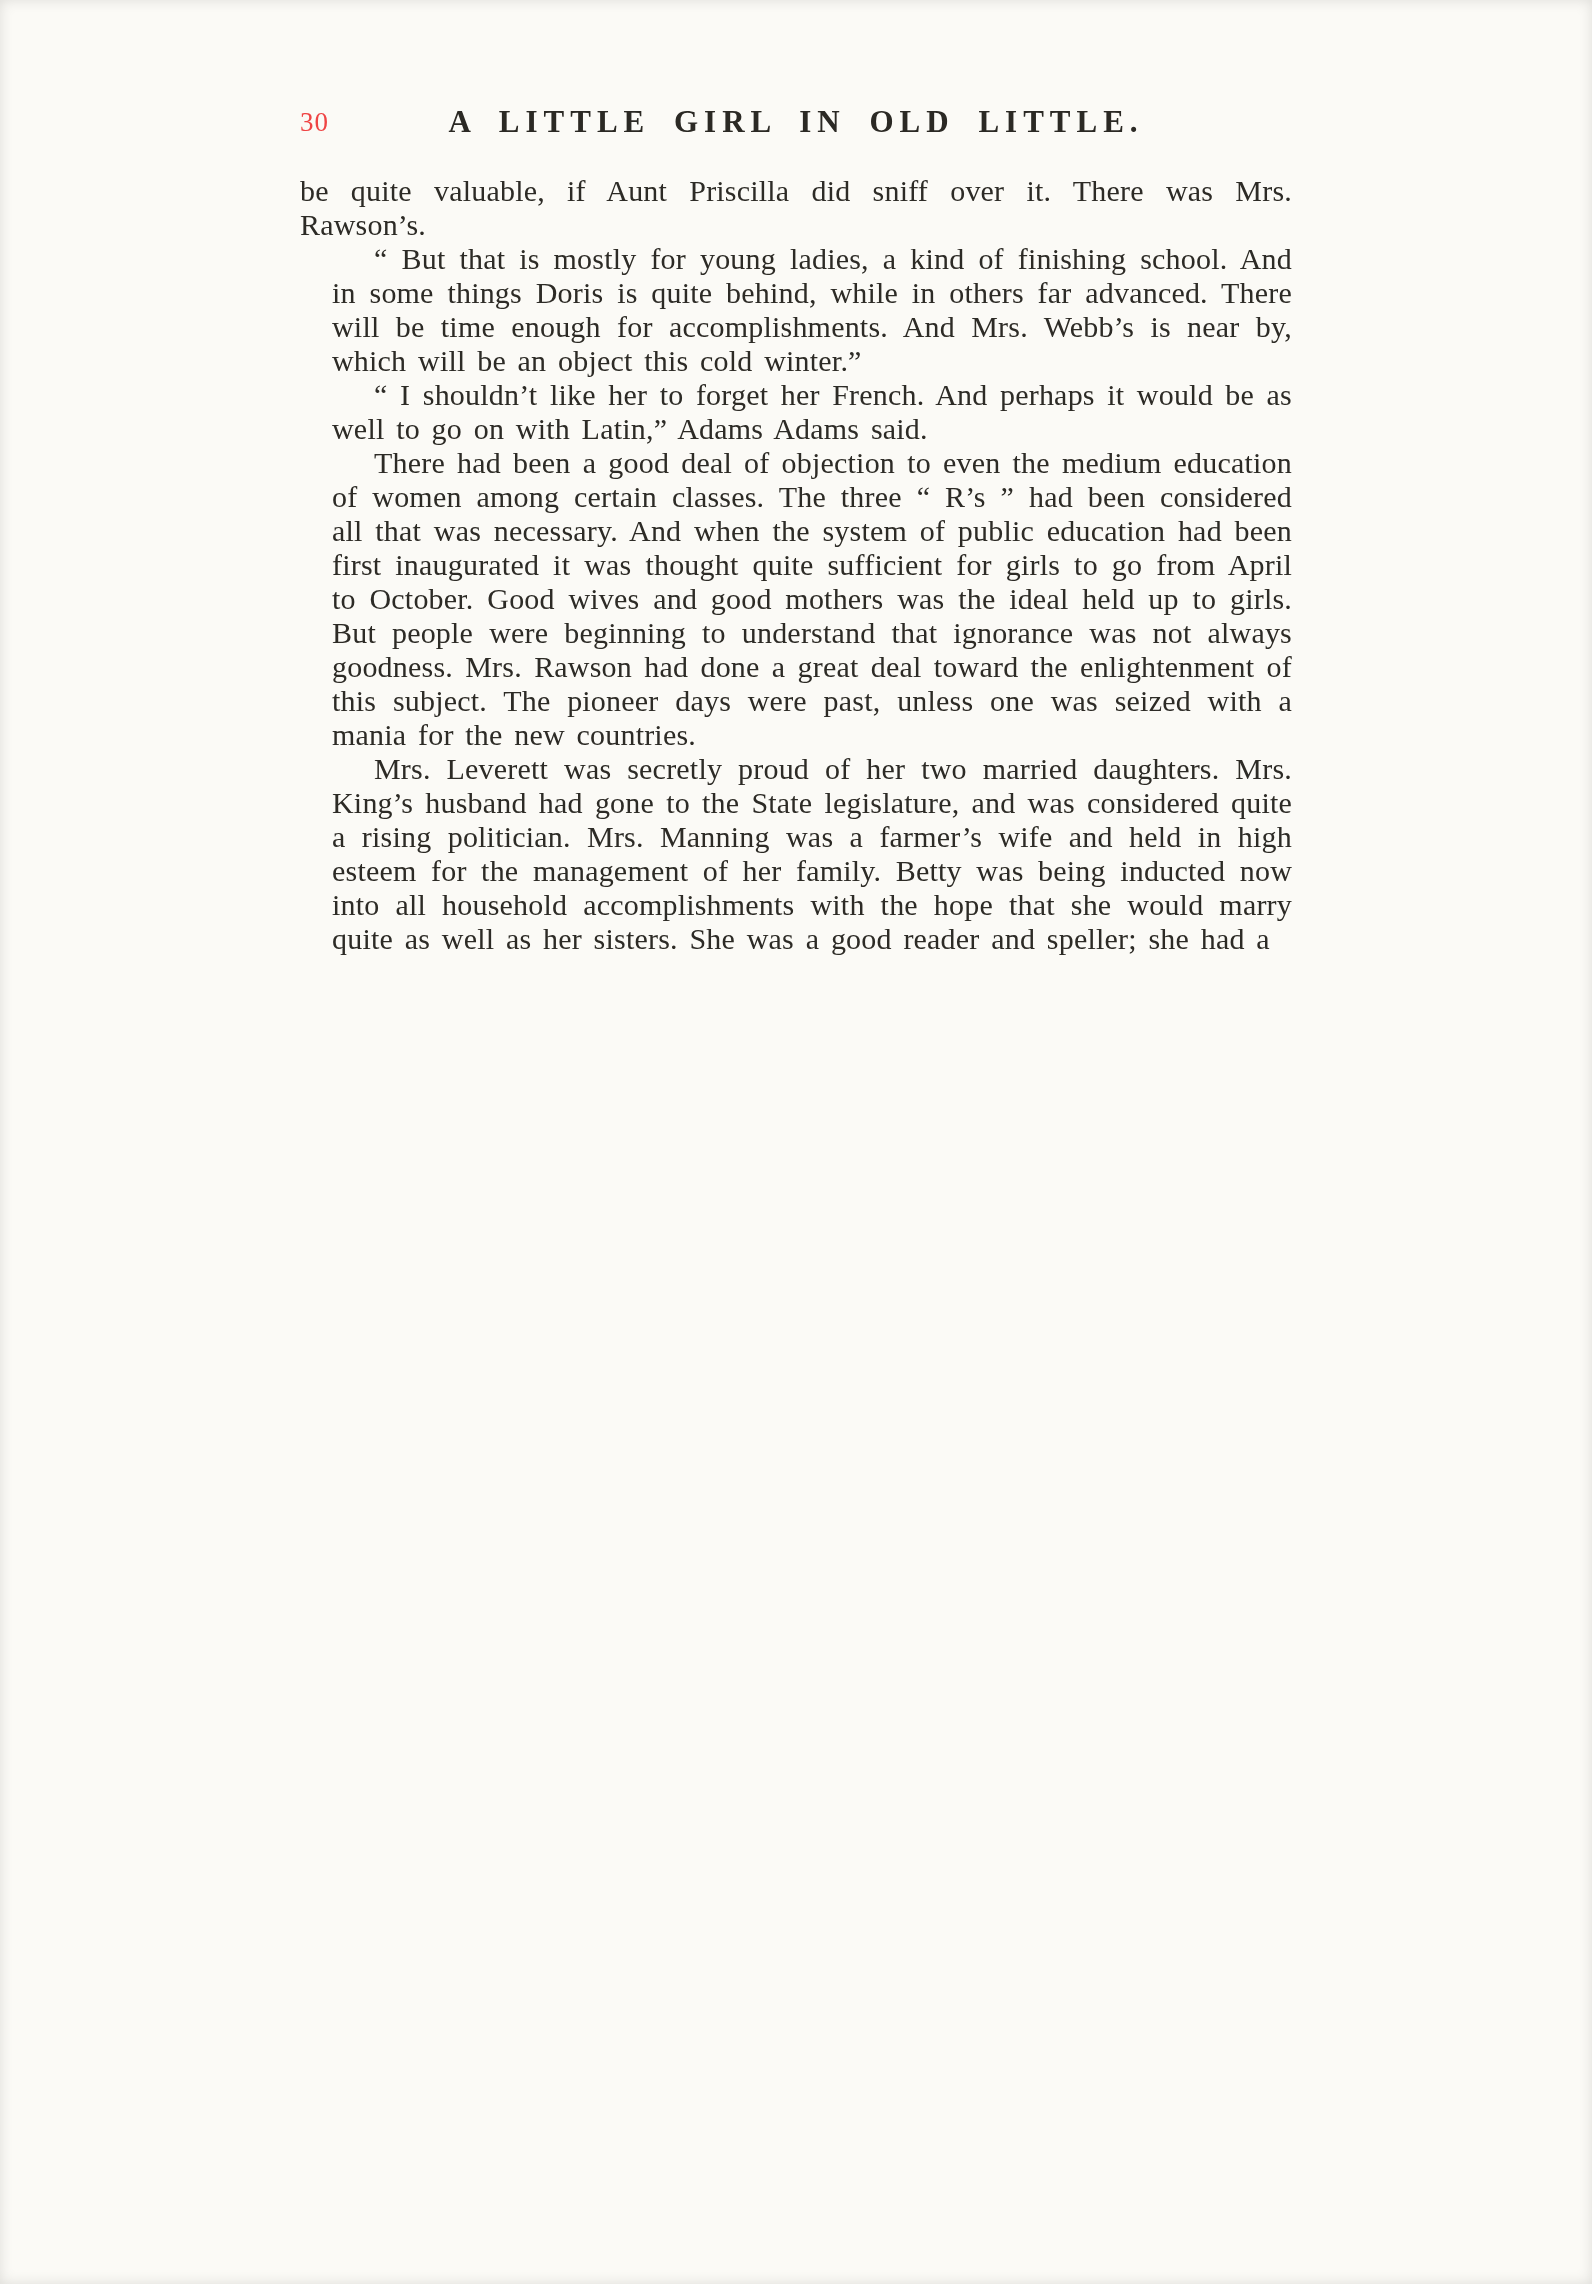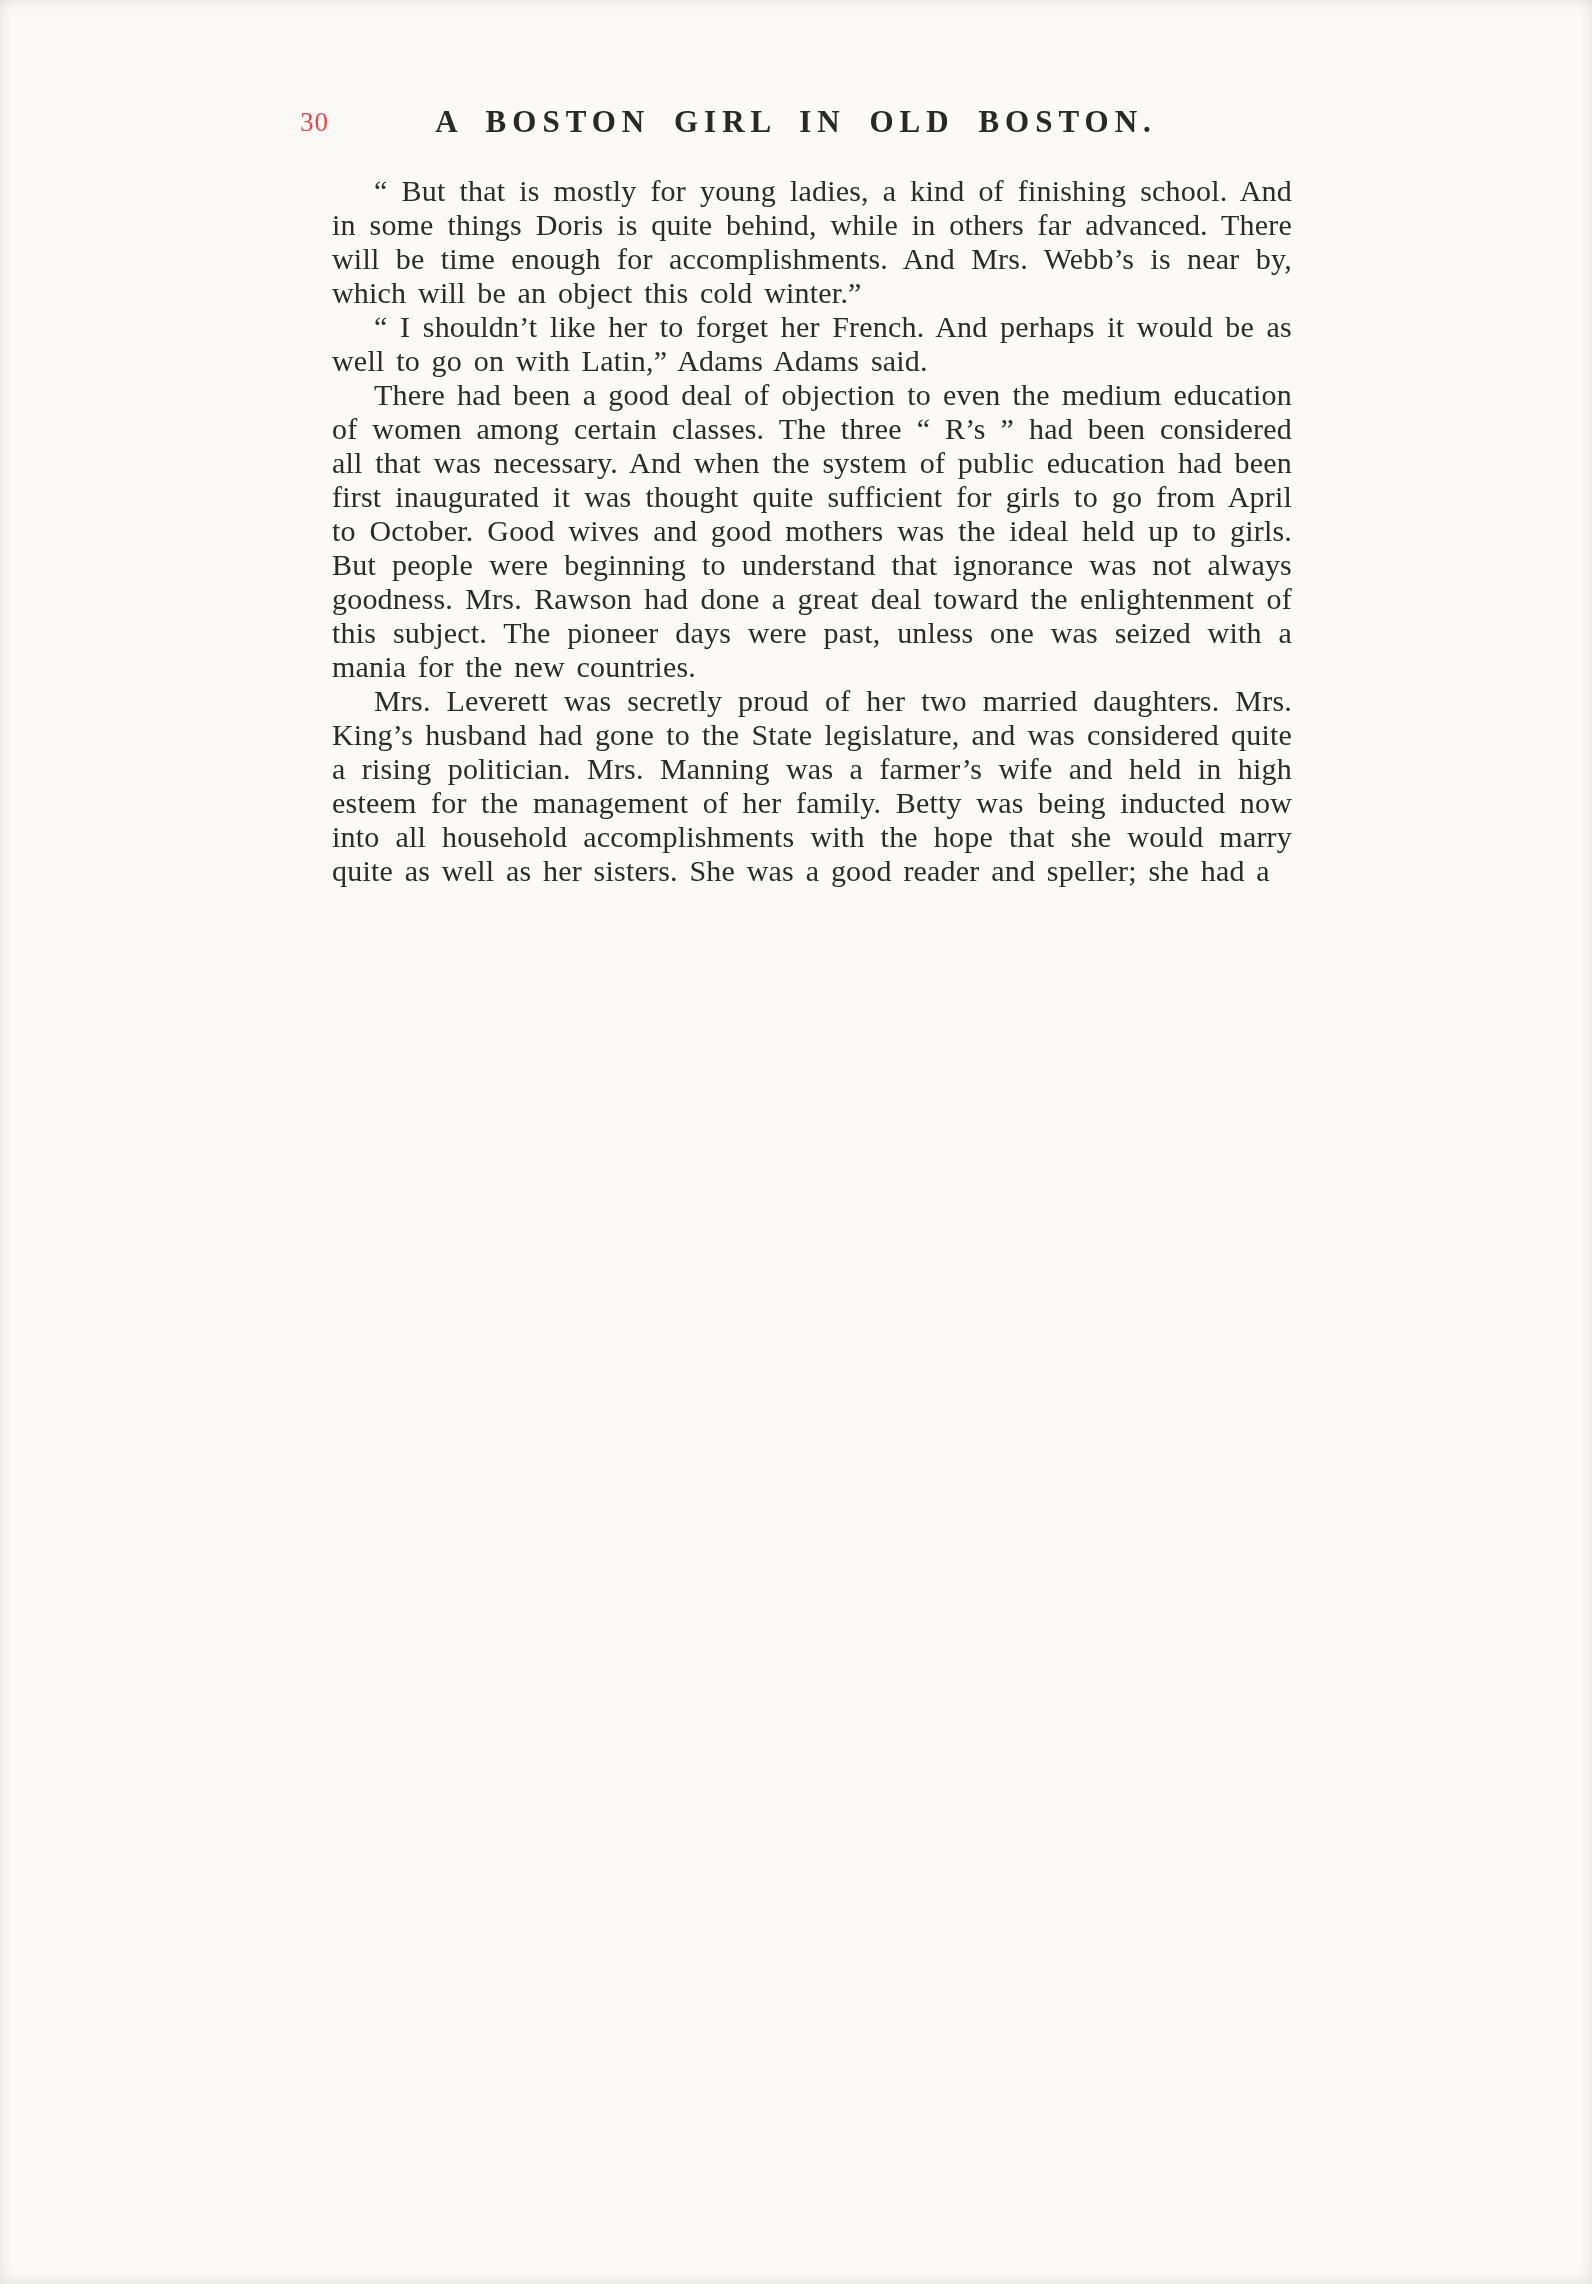--- a/index.html
+++ b/index.html
@@ -69,7 +69,7 @@
 
   <div class="text-block header">
     <span class="page-number">30</span>
-    <span class="running-title">A BOSTON GIRL IN OLD BOSTON.</span>
+    <span class="running-title">A LITTLE GIRL IN OLD LITTLE.</span>
   </div>
 
   <div class="text-block body-text">

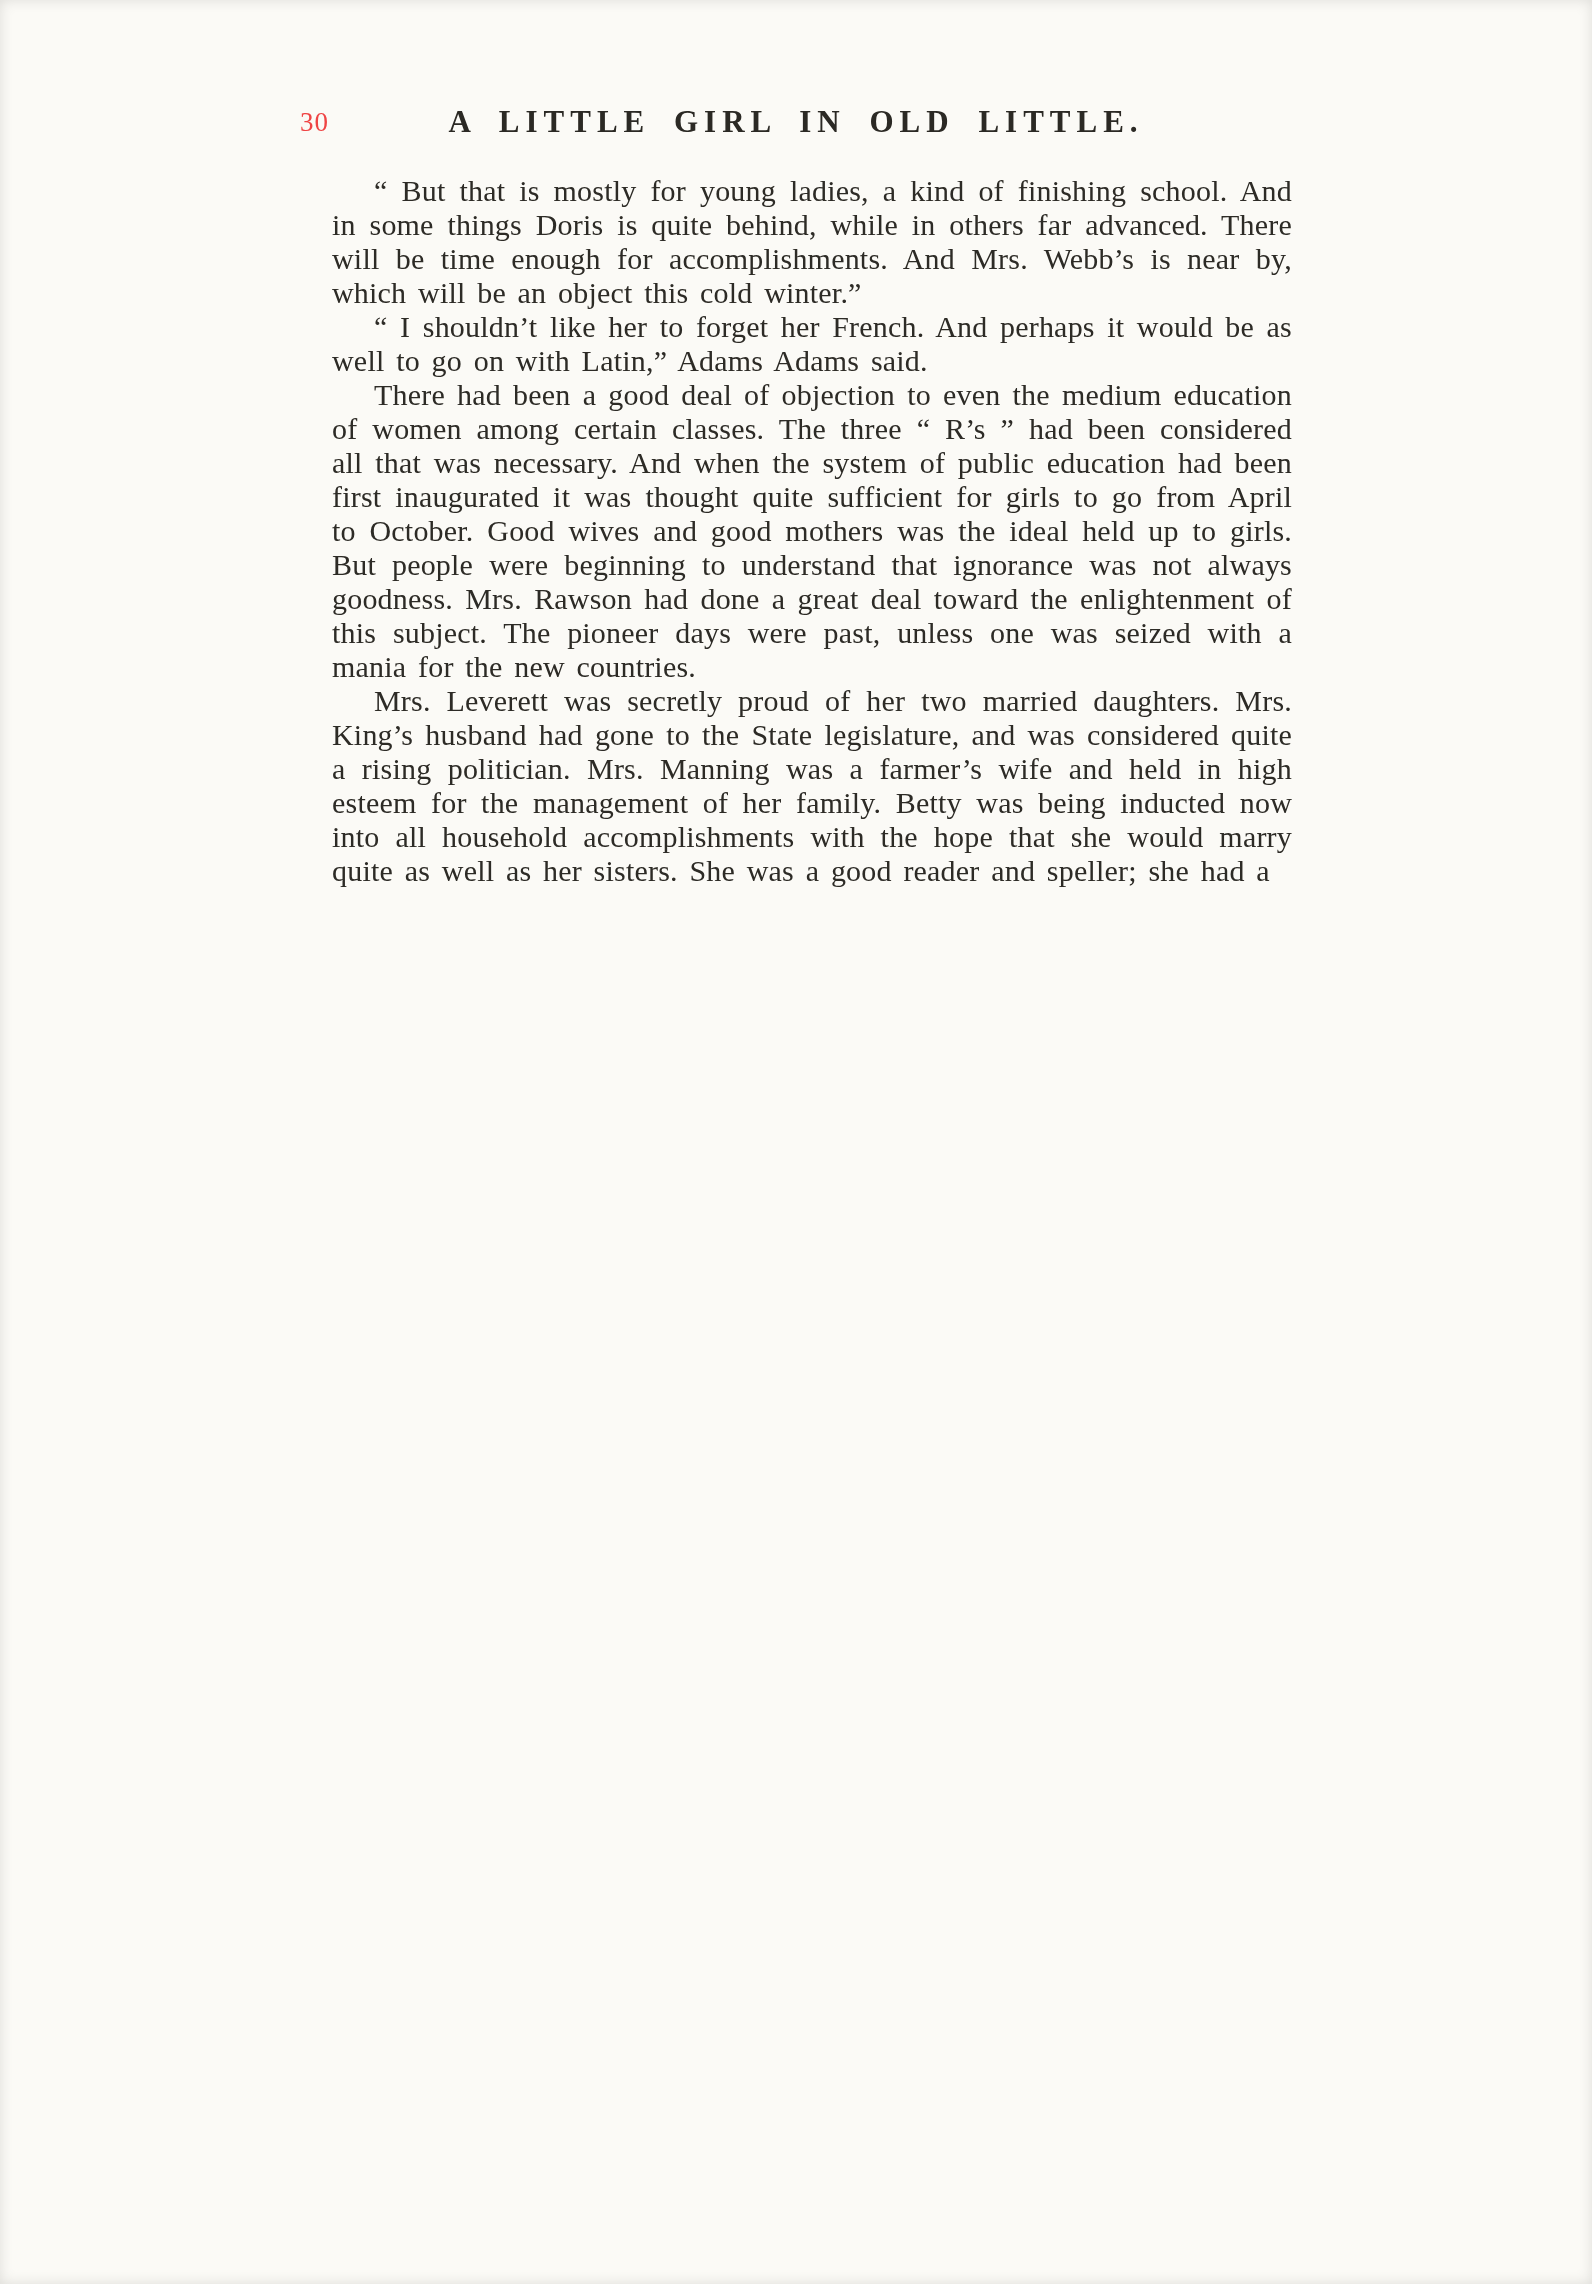--- a/index.html
+++ b/index.html
@@ -73,6 +73,7 @@
   </div>
 
   <div class="text-block body-text">
+    <p class="para">be quite valuable, if Aunt Priscilla did sniff over it. There was Mrs. Rawson’s.</p>
     <p class="para indent">“ But that is mostly for young ladies, a kind of finishing school. And in some things Doris is quite behind, while in others far advanced. There will be time enough for accomplishments. And Mrs. Webb’s is near by, which will be an object this cold winter.”</p>
     <p class="para indent">“ I shouldn’t like her to forget her French. And perhaps it would be as well to go on with Latin,” Adams Adams said.</p>
     <p class="para indent">There had been a good deal of objection to even the medium education of women among certain classes. The three “ R’s ” had been considered all that was necessary. And when the system of public education had been first inaugurated it was thought quite sufficient for girls to go from April to October. Good wives and good mothers was the ideal held up to girls. But people were beginning to understand that ignorance was not always goodness. Mrs. Rawson had done a great deal toward the enlightenment of this subject. The pioneer days were past, unless one was seized with a mania for the new countries.</p>

